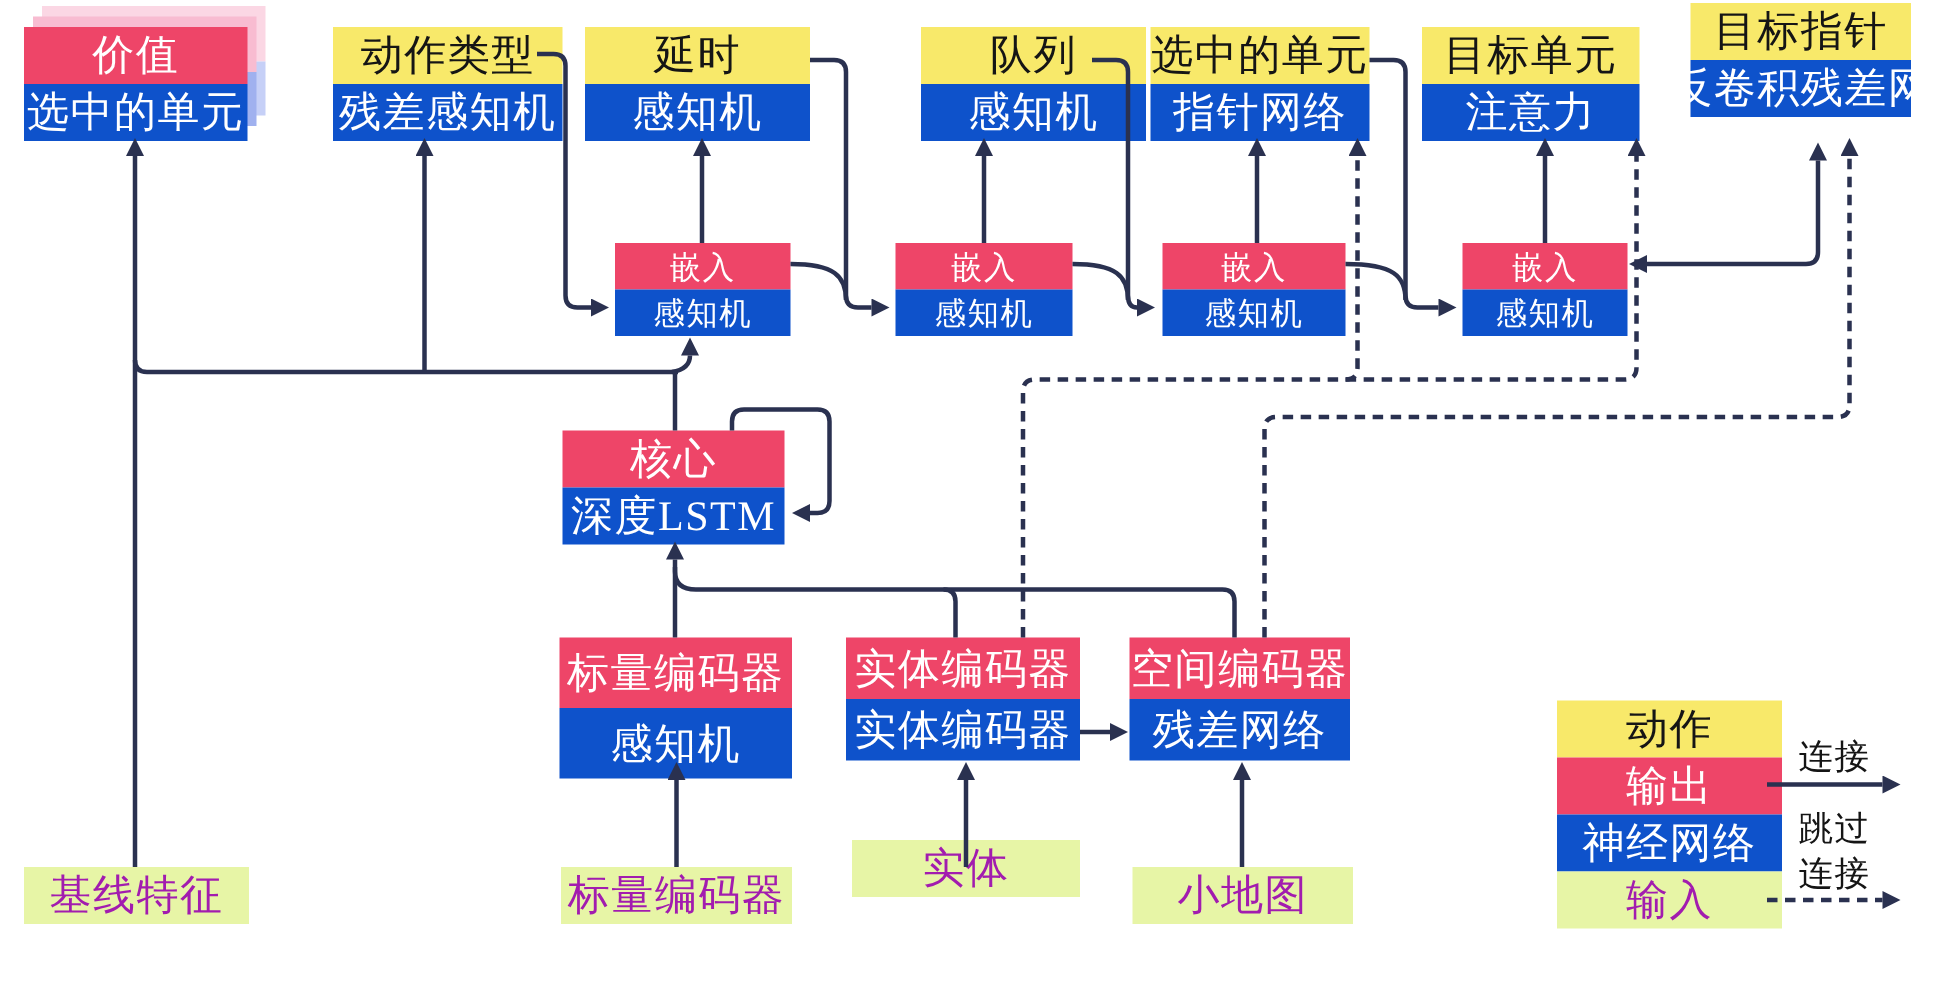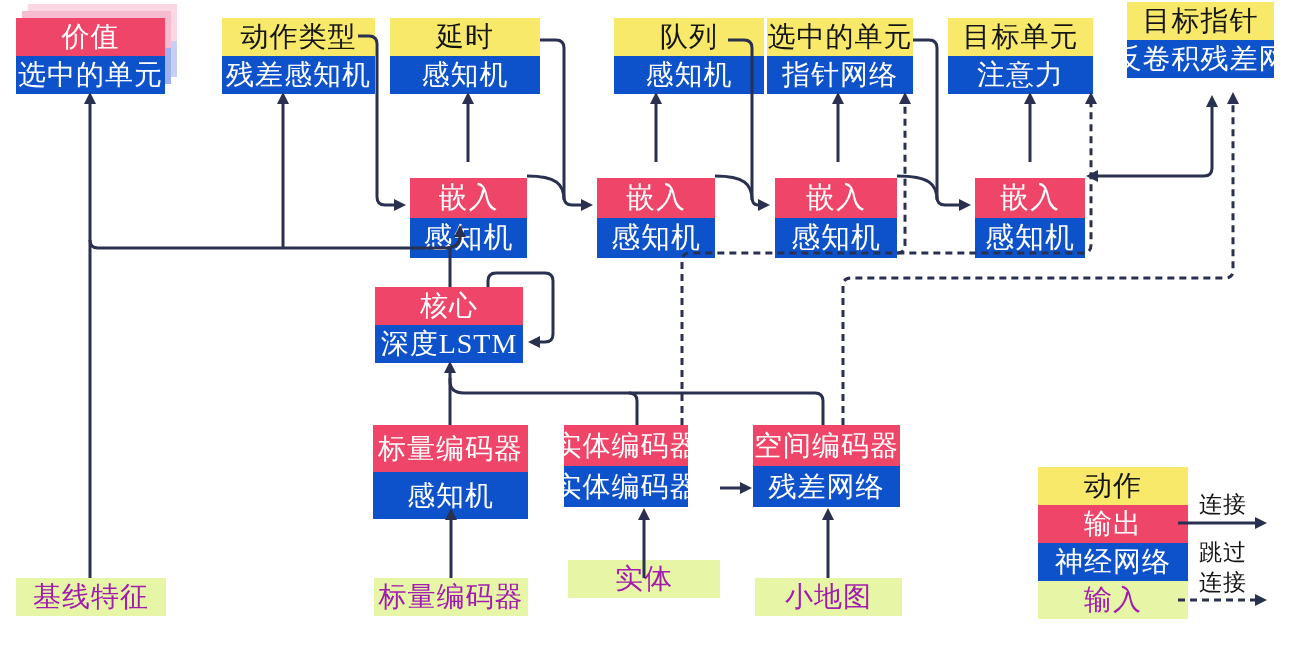--- a/index.html
+++ b/index.html
@@ -17,7 +17,7 @@
   .c-net{background:var(--network,#0e52cb);color:#ffffff;}
   .c-input{background:var(--input,#e7f5a6);color:#a21caf;}
   .fs-head{font-size:28px;}
-  .fs-mid{font-size:29px;margin-top:16px;}
+  .fs-mid{font-size:21px;}
   .stack{position:absolute;display:flex;flex-direction:column;}
   .stack .half{flex:1;}
   .st-far-top{background:#fbd7e4;}

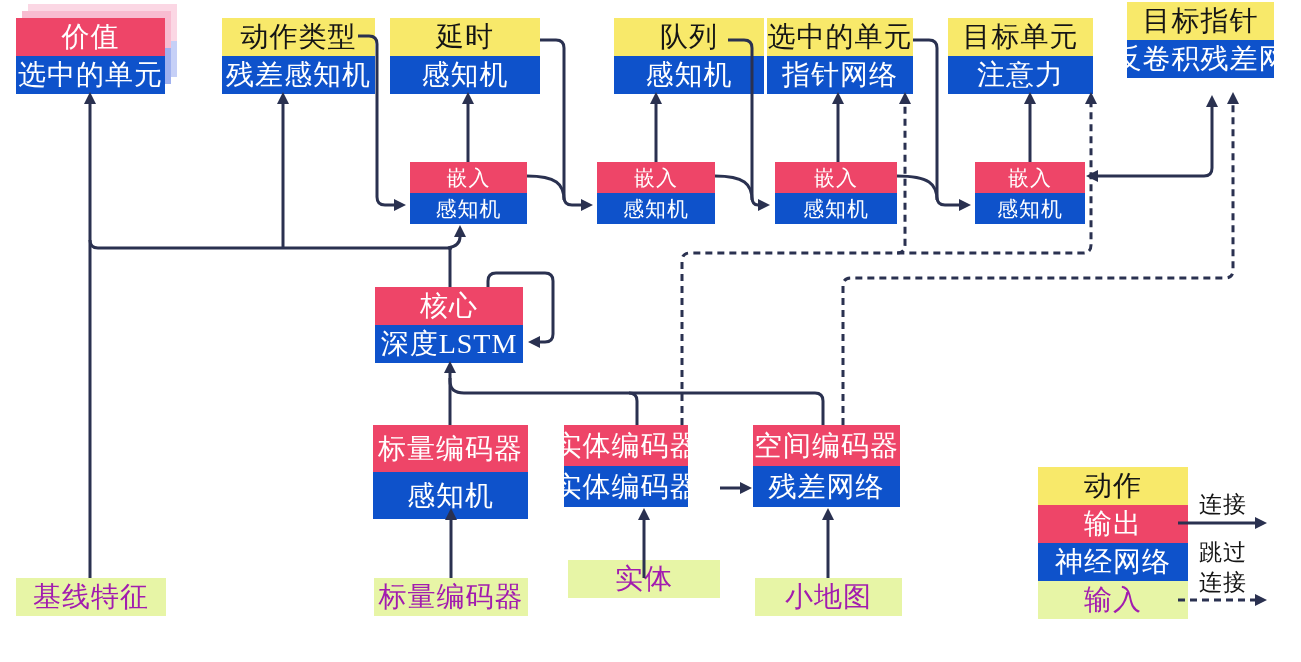--- a/index.html
+++ b/index.html
@@ -103,7 +103,7 @@
     <div class="half c-output">标量编码器</div>
     <div class="half c-net">感知机</div>
   </div>
-  <div class="node fs-head" style="left:564px;top:425px;width:124px;height:82px;">
+  <div class="node fs-head" style="left:564px;top:425px;width:156px;height:82px;">
     <div class="half c-output">实体编码器</div>
     <div class="half c-net">实体编码器</div>
   </div>

